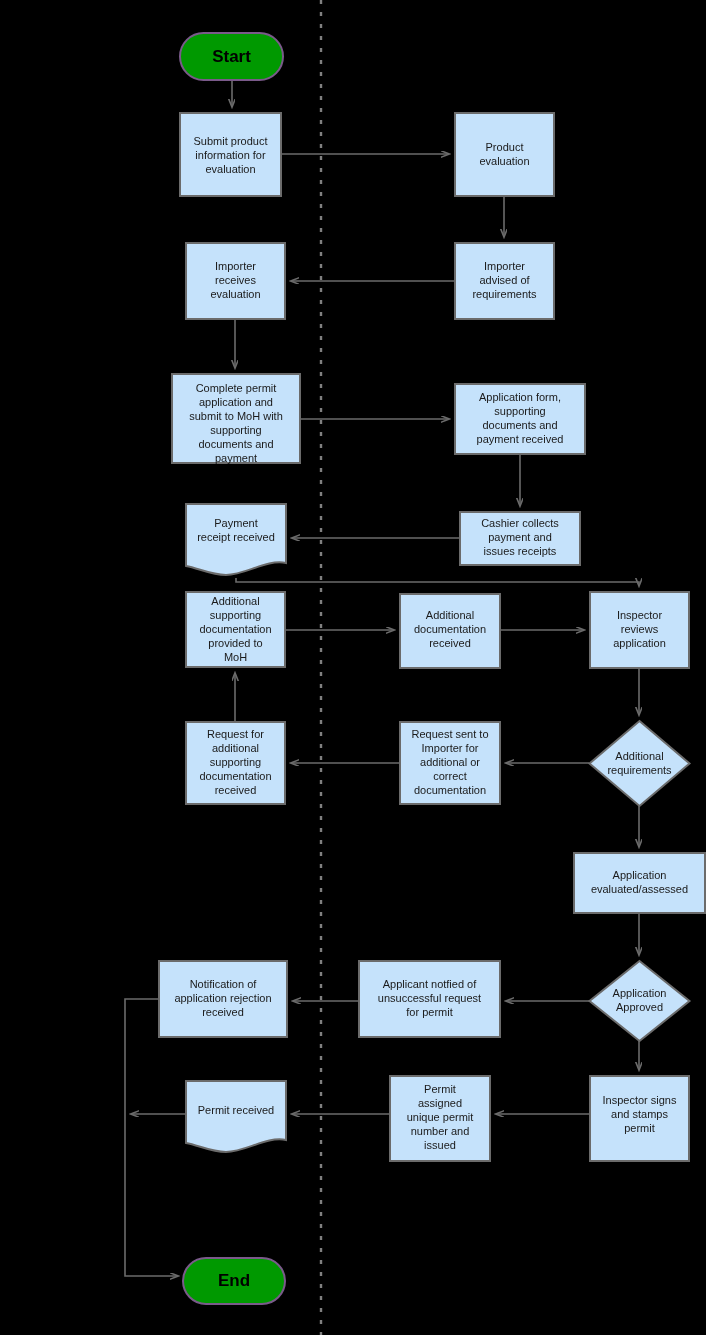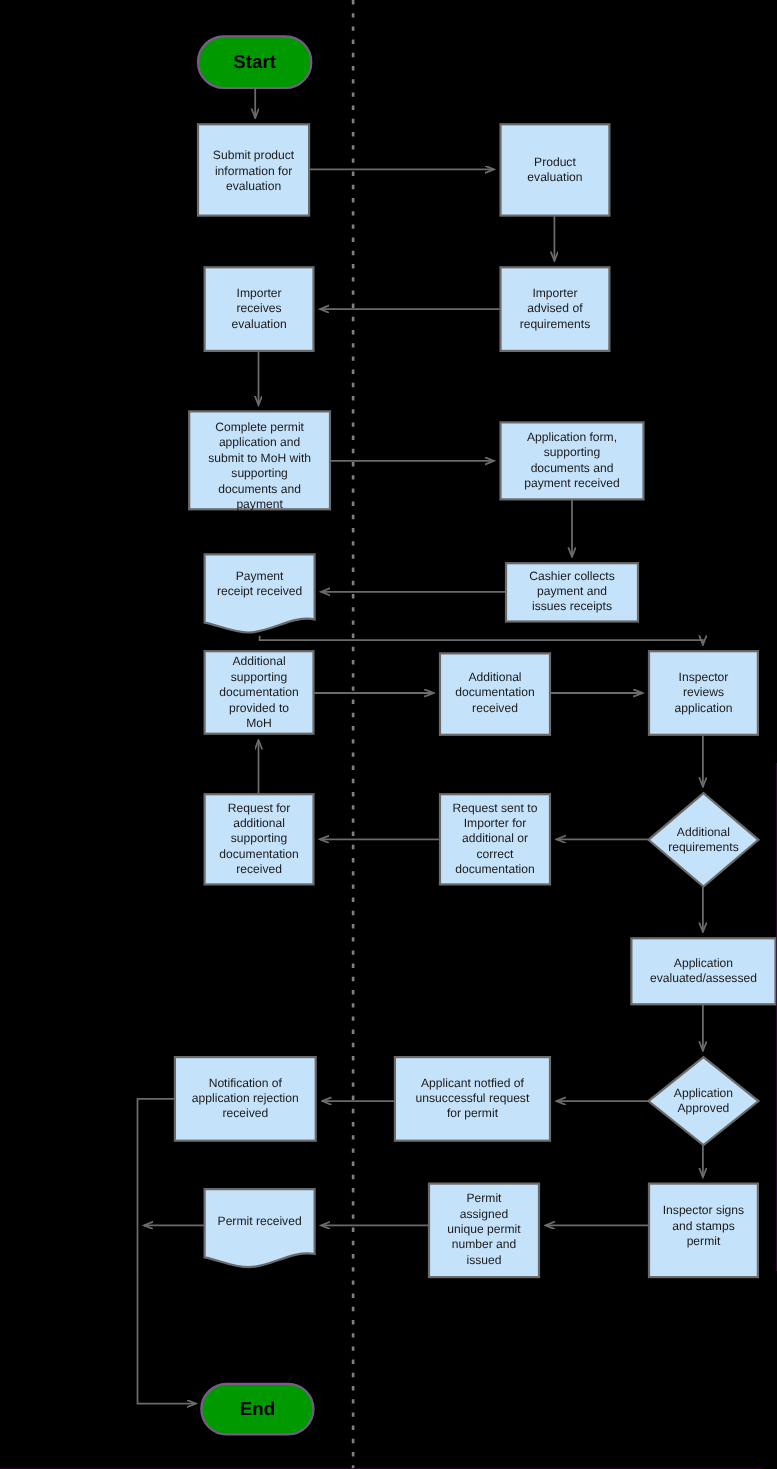--- a/index.html
+++ b/index.html
@@ -11,7 +11,7 @@
     position: relative;
     width: 706px;
     height: 1335px;
-    background: #a21caf;
+    background: #0369a1;
     overflow: hidden;
   }
   svg.flow {

